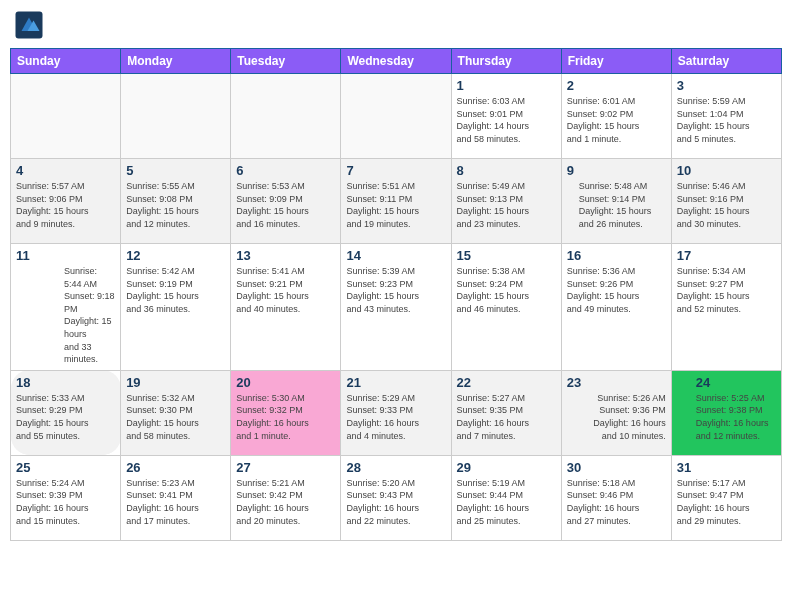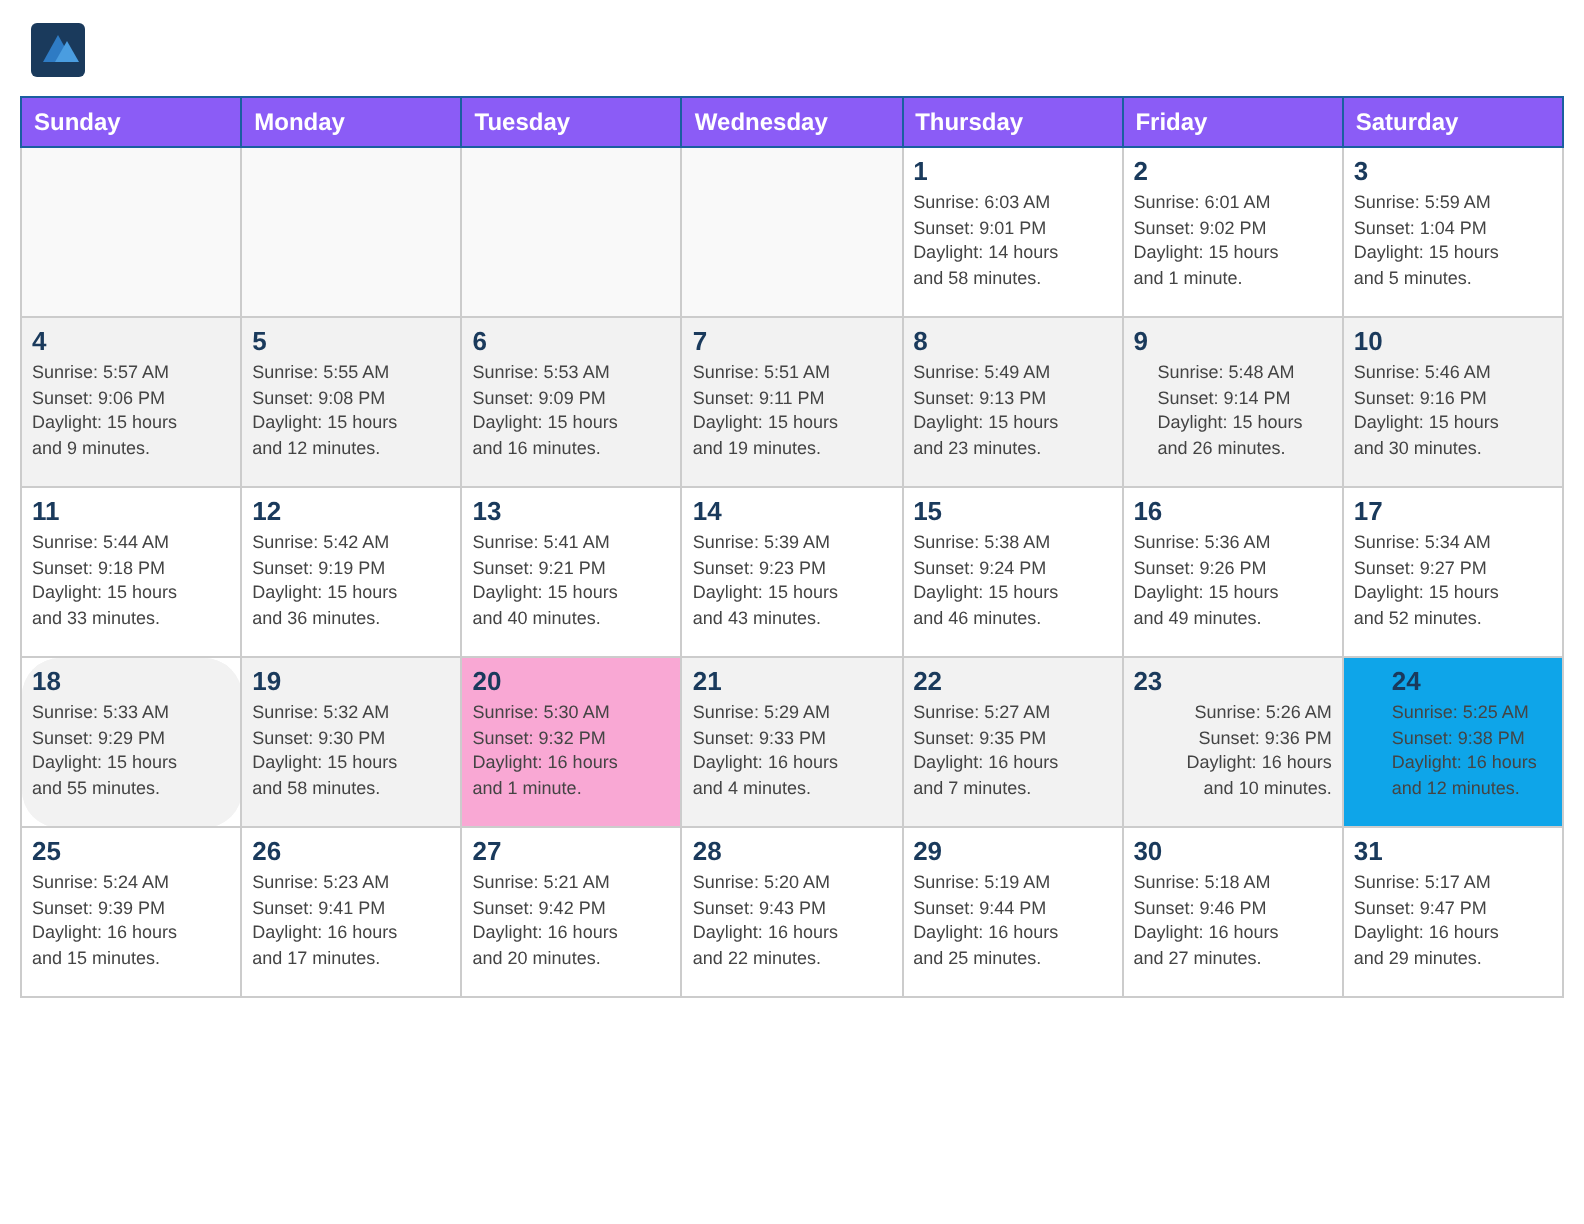--- a/index.html
+++ b/index.html
@@ -206,7 +206,7 @@
       <tr class="week-row">
         <td>
           <span class="day-number">11</span>
-          <div class="day-info" style="white-space: pre-line;">Sunrise: 5:44 AM
+          <div class="day-info" style="white-space: pre-line; margin-left: 48px;">Sunrise: 5:44 AM
 Sunset: 9:18 PM
 Daylight: 15 hours
 and 33 minutes.</div>

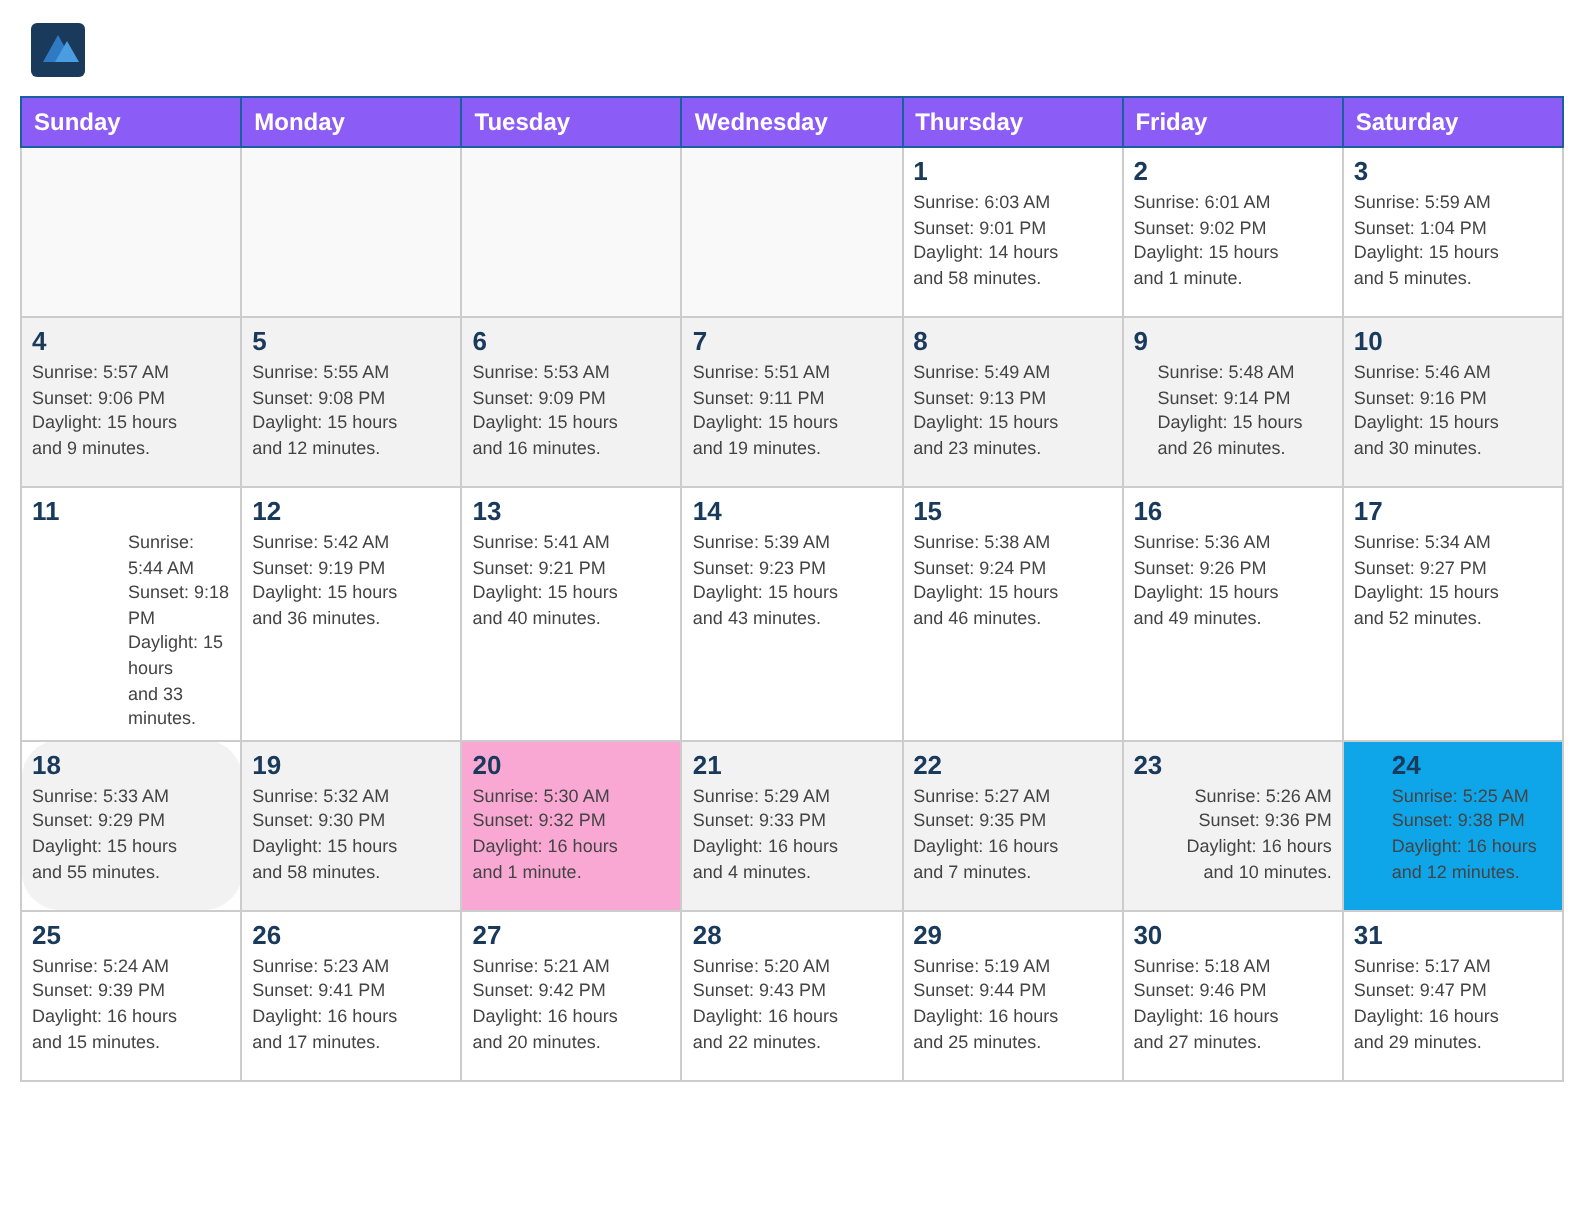--- a/index.html
+++ b/index.html
@@ -297,7 +297,7 @@
 Daylight: 16 hours
 and 10 minutes.</div>
         </td>
-        <td style="background: #0ea5e9; padding-left: 24px;">
+        <td style="background: #22c55e; padding-left: 24px;">
           <span class="day-number">24</span>
           <div class="day-info" style="white-space: pre-line;">Sunrise: 5:25 AM
 Sunset: 9:38 PM

